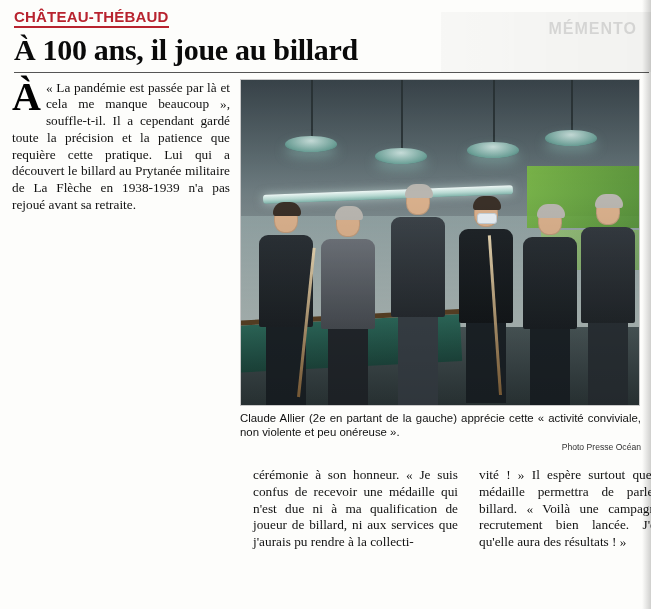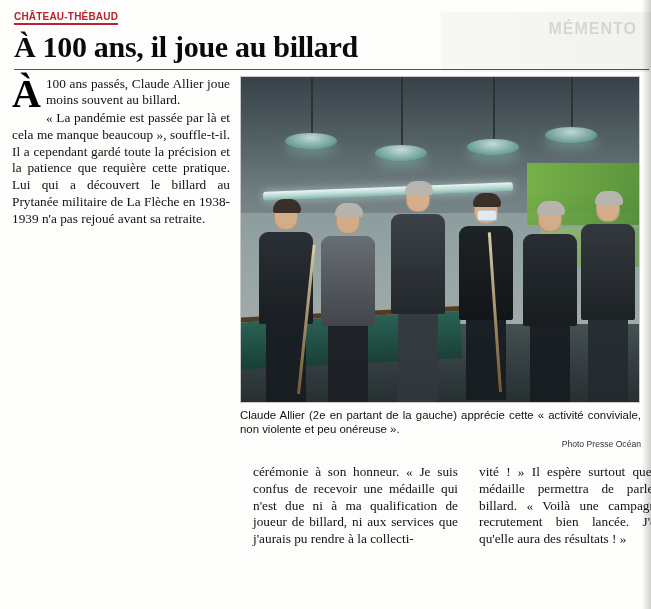--- a/index.html
+++ b/index.html
@@ -25,7 +25,7 @@
   .kicker {
     font-family: "Liberation Sans", sans-serif;
     font-weight: bold;
-    font-size: 10px;
+    font-size: 15px;
     letter-spacing: 0.2px;
     color: #b8232f;
     text-transform: uppercase;

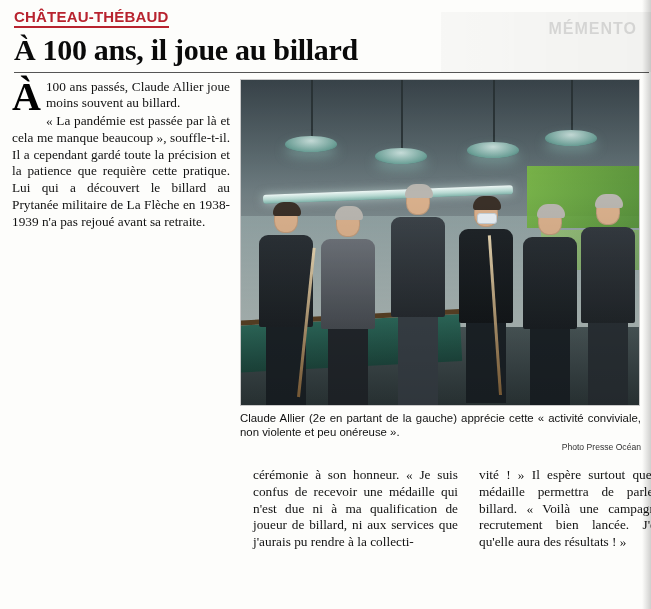--- a/index.html
+++ b/index.html
@@ -262,7 +262,7 @@
 
     <div class="col-left">
       <p class="dropcap-para">
-        <span class="dropcap">À</span><span>100 ans passés, Claude Allier joue moins souvent au billard.</span>
+        <span class="dropcap">À</span>
       </p>
       <p class="ital">« La pandémie est passée par là et cela me manque beaucoup », souffle-t-il. Il a cependant gardé toute la précision et la patience que requière cette pratique. Lui qui a découvert le billard au Prytanée militaire de La Flèche en 1938-1939 n'a pas rejoué avant sa retraite.</p>
     </div>

